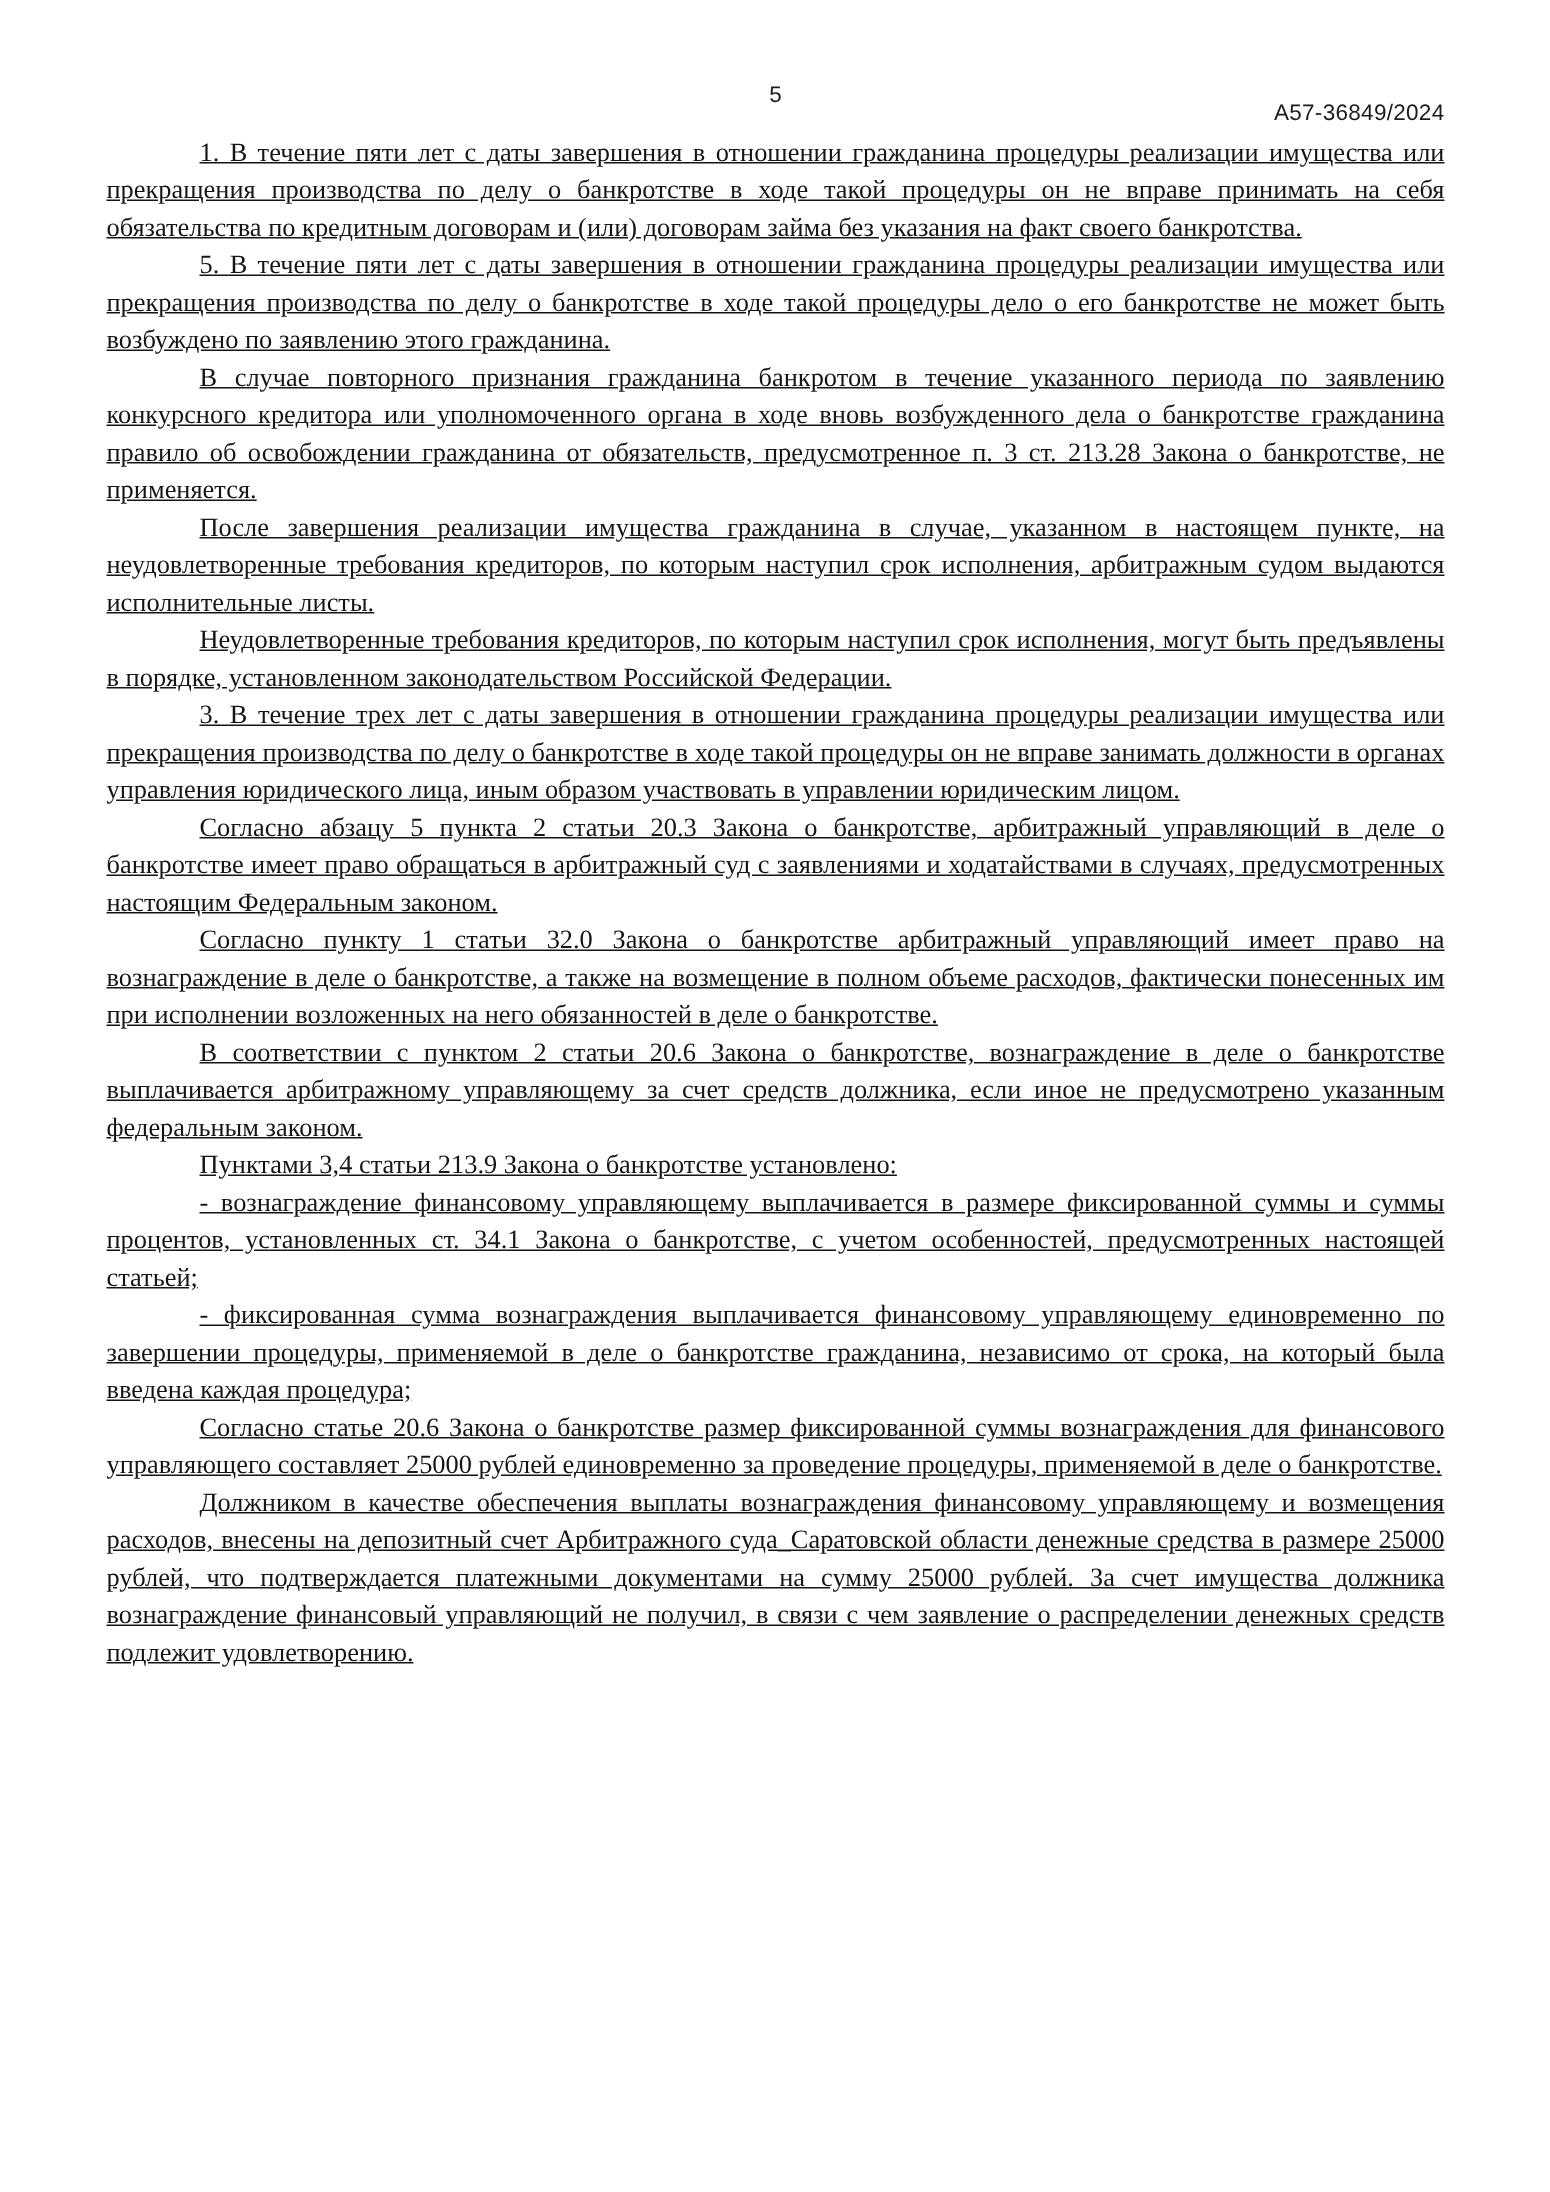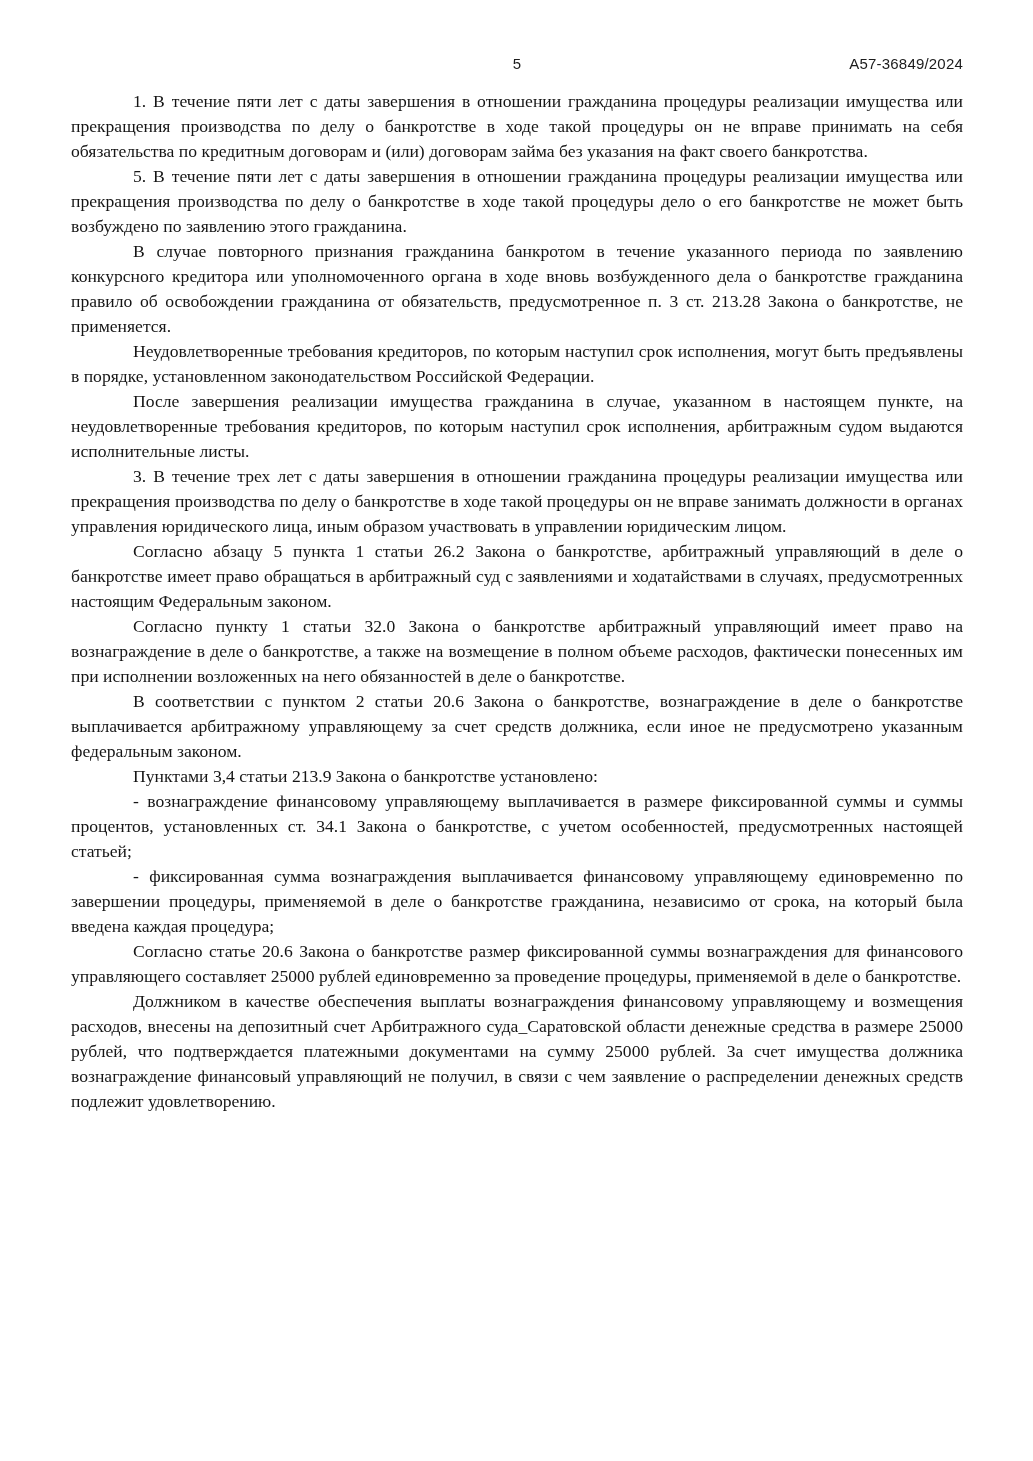--- a/index.html
+++ b/index.html
@@ -35,7 +35,7 @@
   .case-number {
     position: absolute;
     right: 0;
-    top: 0;
+    top: 12px;
     letter-spacing: 0.2px;
   }
   .body-text {

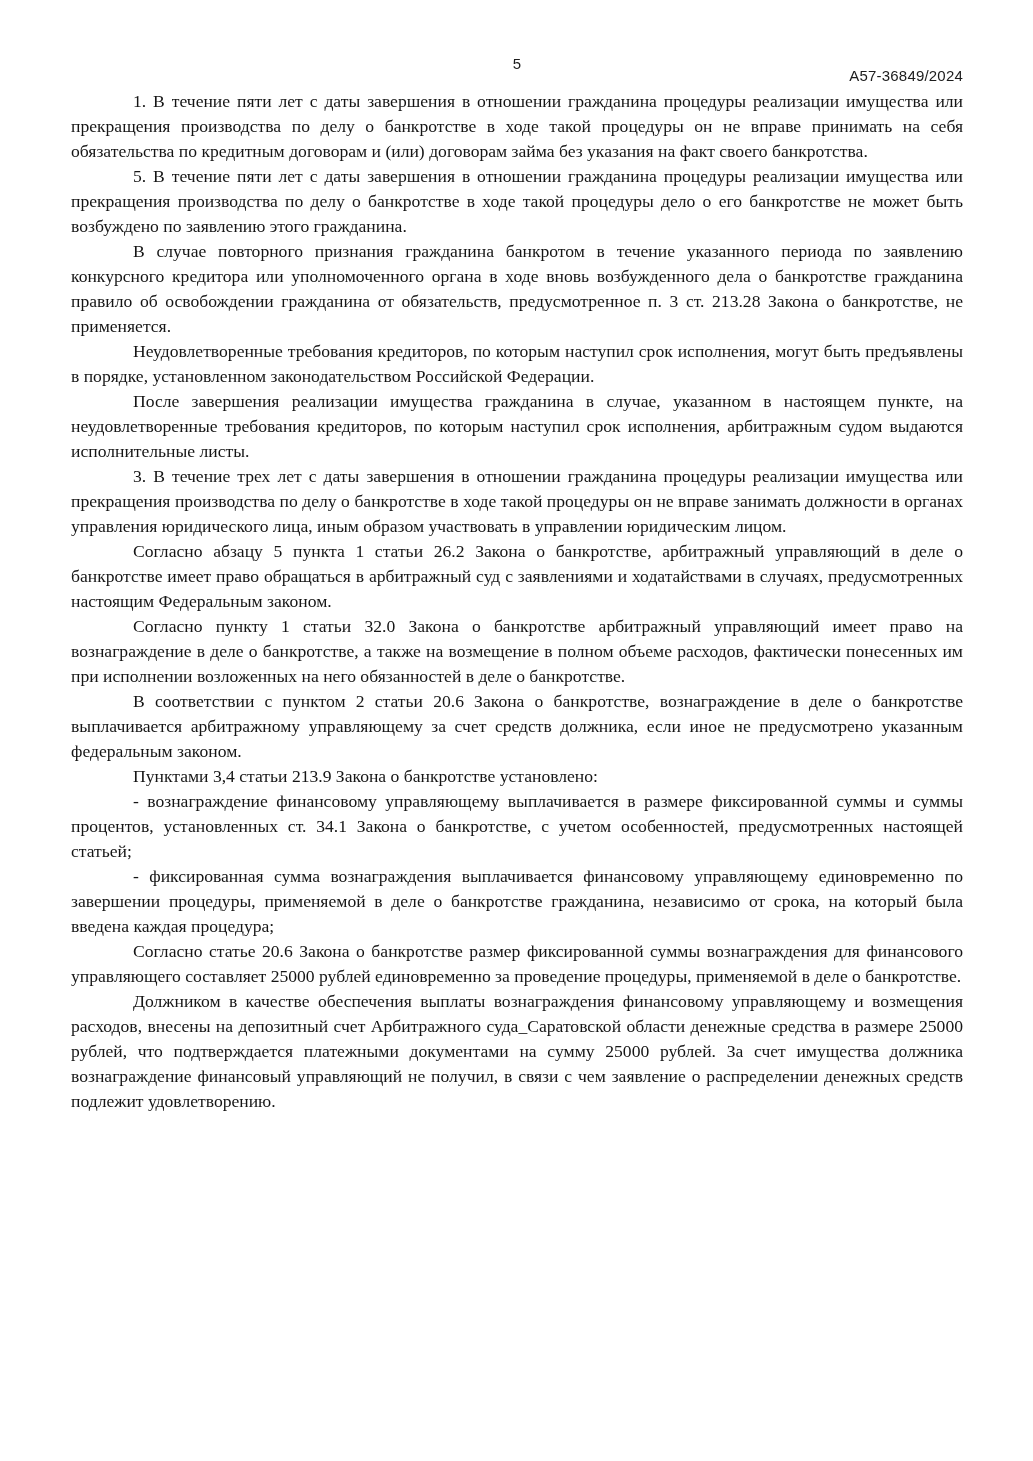--- a/index.html
+++ b/index.html
@@ -52,6 +52,7 @@
     margin: 0;
     padding: 0;
     text-indent: 62px;
+    text-decoration: underline;
   }
 </style>
 </head>

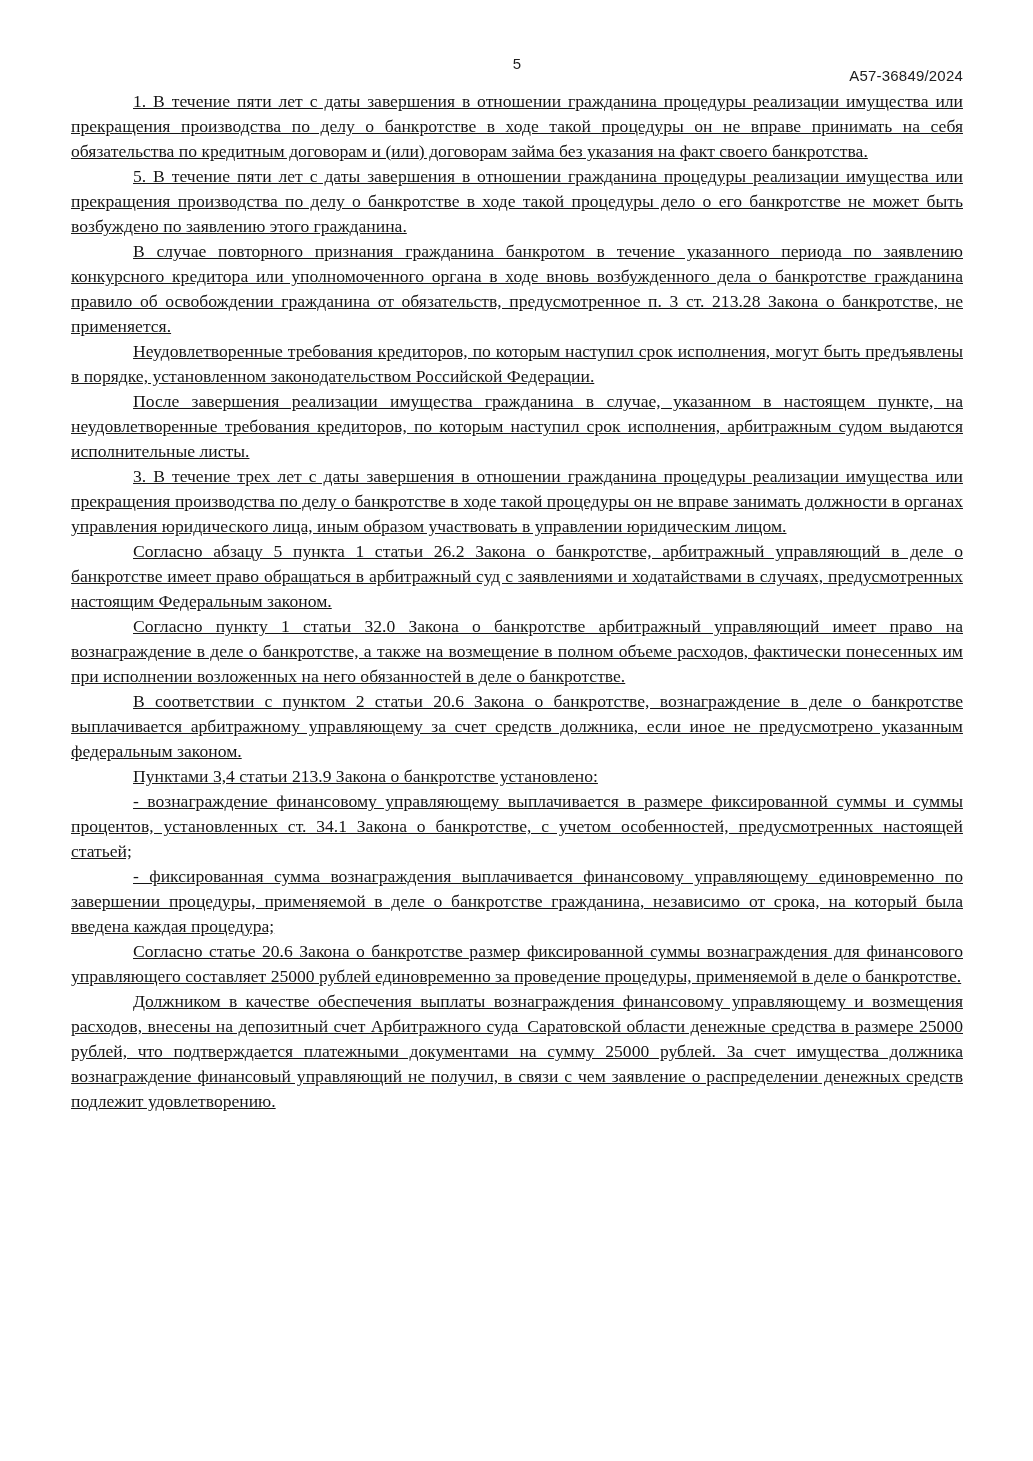--- a/index.html
+++ b/index.html
@@ -67,8 +67,8 @@
     <p>1. В течение пяти лет с даты завершения в отношении гражданина процедуры реализации имущества или прекращения производства по делу о банкротстве в ходе такой процедуры он не вправе принимать на себя обязательства по кредитным договорам и (или) договорам займа без указания на факт своего банкротства.</p>
     <p>5. В течение пяти лет с даты завершения в отношении гражданина процедуры реализации имущества или прекращения производства по делу о банкротстве в ходе такой процедуры дело о его банкротстве не может быть возбуждено по заявлению этого гражданина.</p>
     <p>В случае повторного признания гражданина банкротом в течение указанного периода по заявлению конкурсного кредитора или уполномоченного органа в ходе вновь возбужденного дела о банкротстве гражданина правило об освобождении гражданина от обязательств, предусмотренное п. 3 ст. 213.28 Закона о банкротстве, не применяется.</p>
+    <p>После завершения реализации имущества гражданина в случае, указанном в настоящем пункте, на неудовлетворенные требования кредиторов, по которым наступил срок исполнения, арбитражным судом выдаются исполнительные листы.</p>
     <p>Неудовлетворенные требования кредиторов, по которым наступил срок исполнения, могут быть предъявлены в порядке, установленном законодательством Российской Федерации.</p>
-    <p>После завершения реализации имущества гражданина в случае, указанном в настоящем пункте, на неудовлетворенные требования кредиторов, по которым наступил срок исполнения, арбитражным судом выдаются исполнительные листы.</p>
     <p>3. В течение трех лет с даты завершения в отношении гражданина процедуры реализации имущества или прекращения производства по делу о банкротстве в ходе такой процедуры он не вправе занимать должности в органах управления юридического лица, иным образом участвовать в управлении юридическим лицом.</p>
     <p>Согласно абзацу 5 пункта 1 статьи 26.2 Закона о банкротстве, арбитражный управляющий в деле о банкротстве имеет право обращаться в арбитражный суд с заявлениями и ходатайствами в случаях, предусмотренных настоящим Федеральным законом.</p>
     <p>Согласно пункту 1 статьи 32.0 Закона о банкротстве арбитражный управляющий имеет право на вознаграждение в деле о банкротстве, а также на возмещение в полном объеме расходов, фактически понесенных им при исполнении возложенных на него обязанностей в деле о банкротстве.</p>

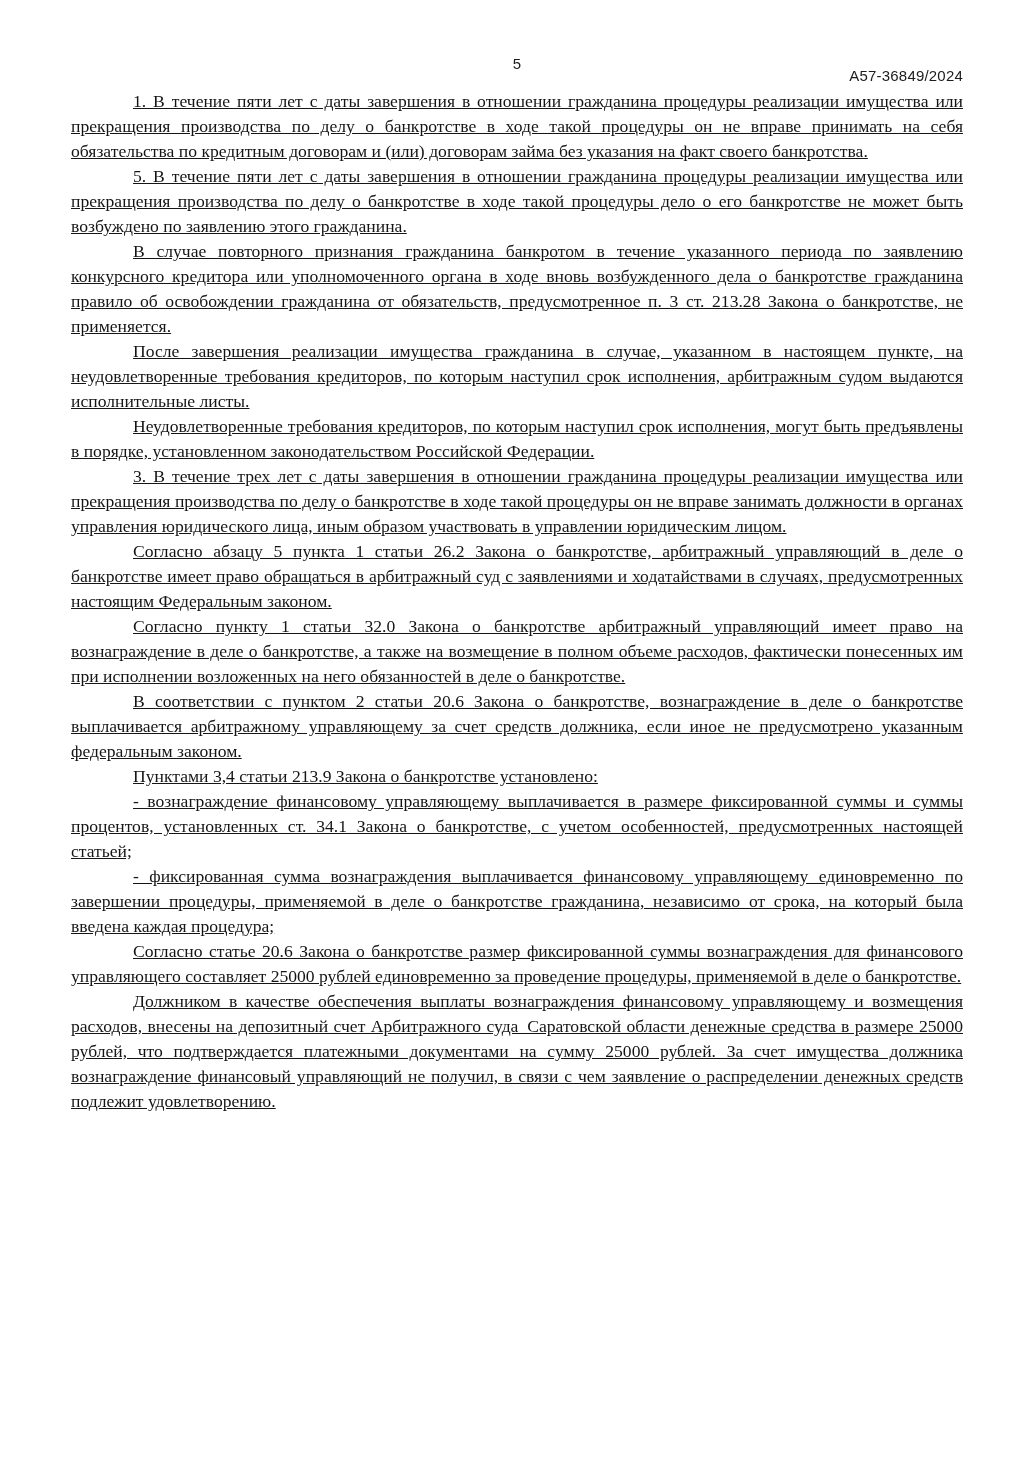--- a/index.html
+++ b/index.html
@@ -70,7 +70,7 @@
     <p>После завершения реализации имущества гражданина в случае, указанном в настоящем пункте, на неудовлетворенные требования кредиторов, по которым наступил срок исполнения, арбитражным судом выдаются исполнительные листы.</p>
     <p>Неудовлетворенные требования кредиторов, по которым наступил срок исполнения, могут быть предъявлены в порядке, установленном законодательством Российской Федерации.</p>
     <p>3. В течение трех лет с даты завершения в отношении гражданина процедуры реализации имущества или прекращения производства по делу о банкротстве в ходе такой процедуры он не вправе занимать должности в органах управления юридического лица, иным образом участвовать в управлении юридическим лицом.</p>
-    <p>Согласно абзацу 5 пункта 1 статьи 26.2 Закона о банкротстве, арбитражный управляющий в деле о банкротстве имеет право обращаться в арбитражный суд с заявлениями и ходатайствами в случаях, предусмотренных настоящим Федеральным законом.</p>
+    <p>Согласно абзацу 5 пункта 2 статьи 20.3 Закона о банкротстве, арбитражный управляющий в деле о банкротстве имеет право обращаться в арбитражный суд с заявлениями и ходатайствами в случаях, предусмотренных настоящим Федеральным законом.</p>
     <p>Согласно пункту 1 статьи 32.0 Закона о банкротстве арбитражный управляющий имеет право на вознаграждение в деле о банкротстве, а также на возмещение в полном объеме расходов, фактически понесенных им при исполнении возложенных на него обязанностей в деле о банкротстве.</p>
     <p>В соответствии с пунктом 2 статьи 20.6 Закона о банкротстве, вознаграждение в деле о банкротстве выплачивается арбитражному управляющему за счет средств должника, если иное не предусмотрено указанным федеральным законом.</p>
     <p>Пунктами 3,4 статьи 213.9 Закона о банкротстве установлено:</p>

